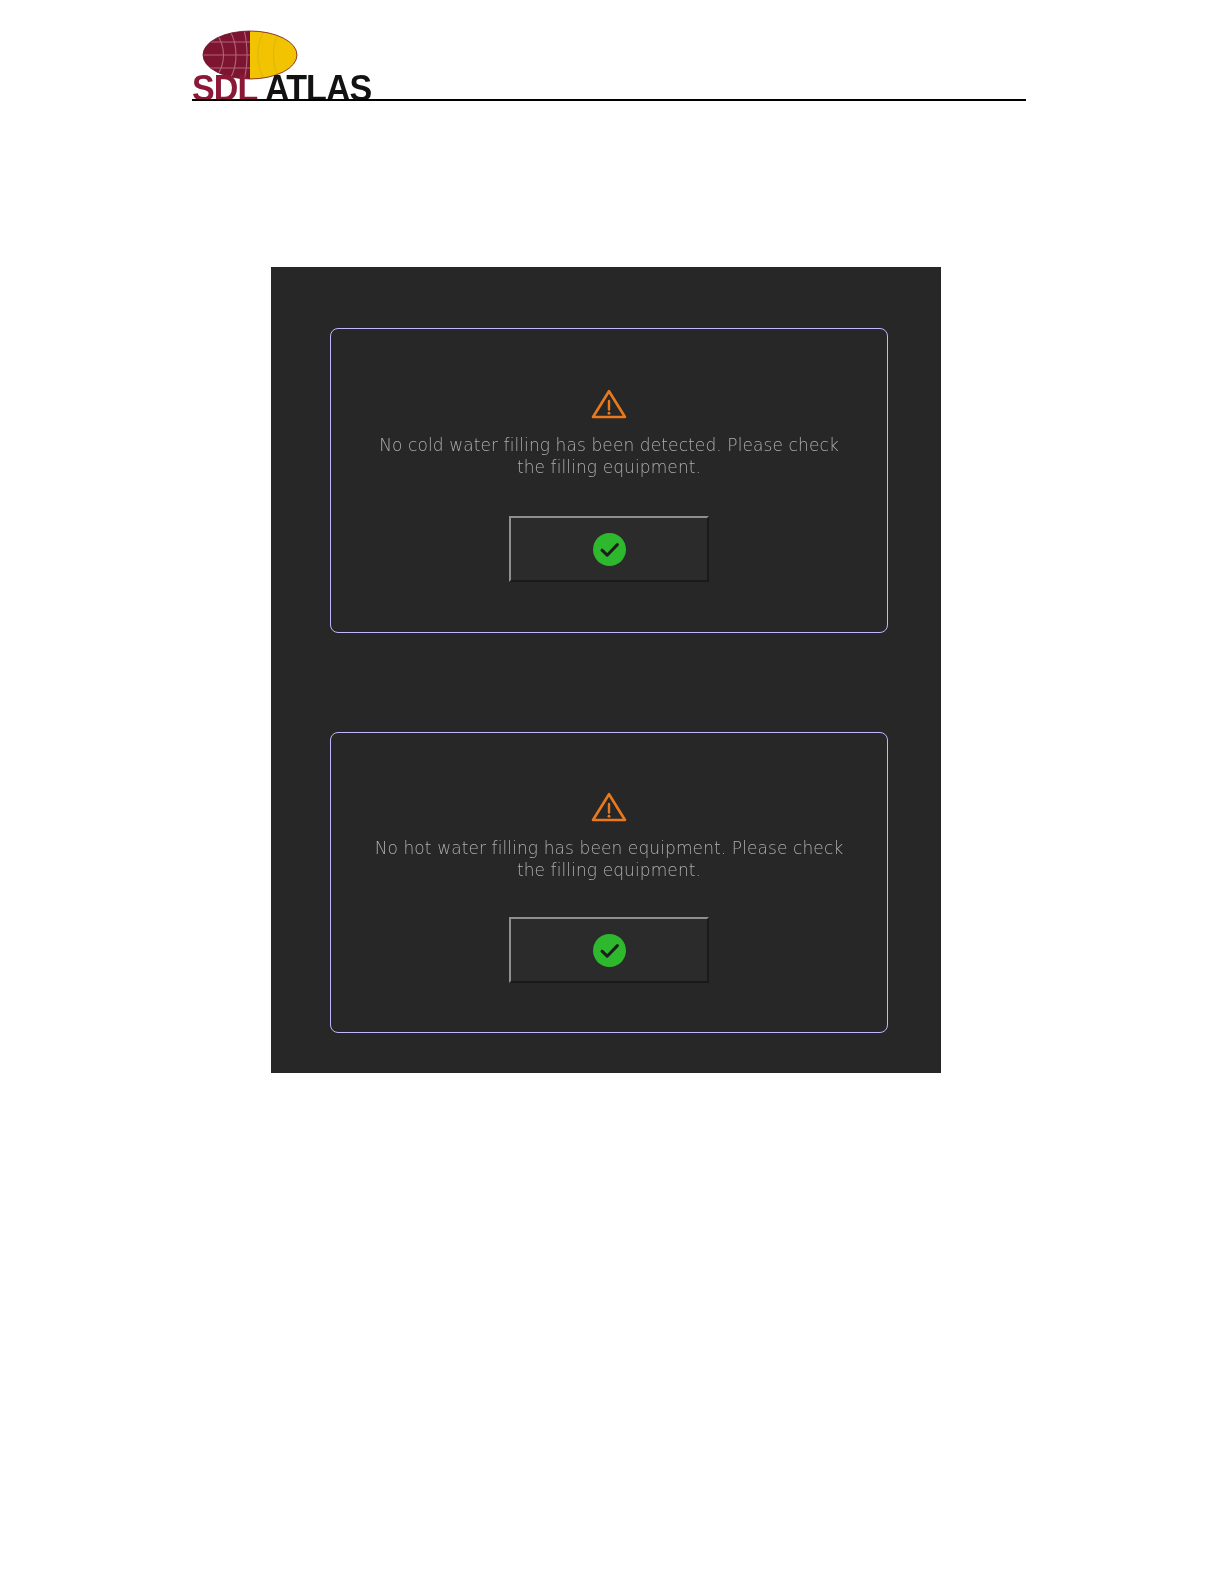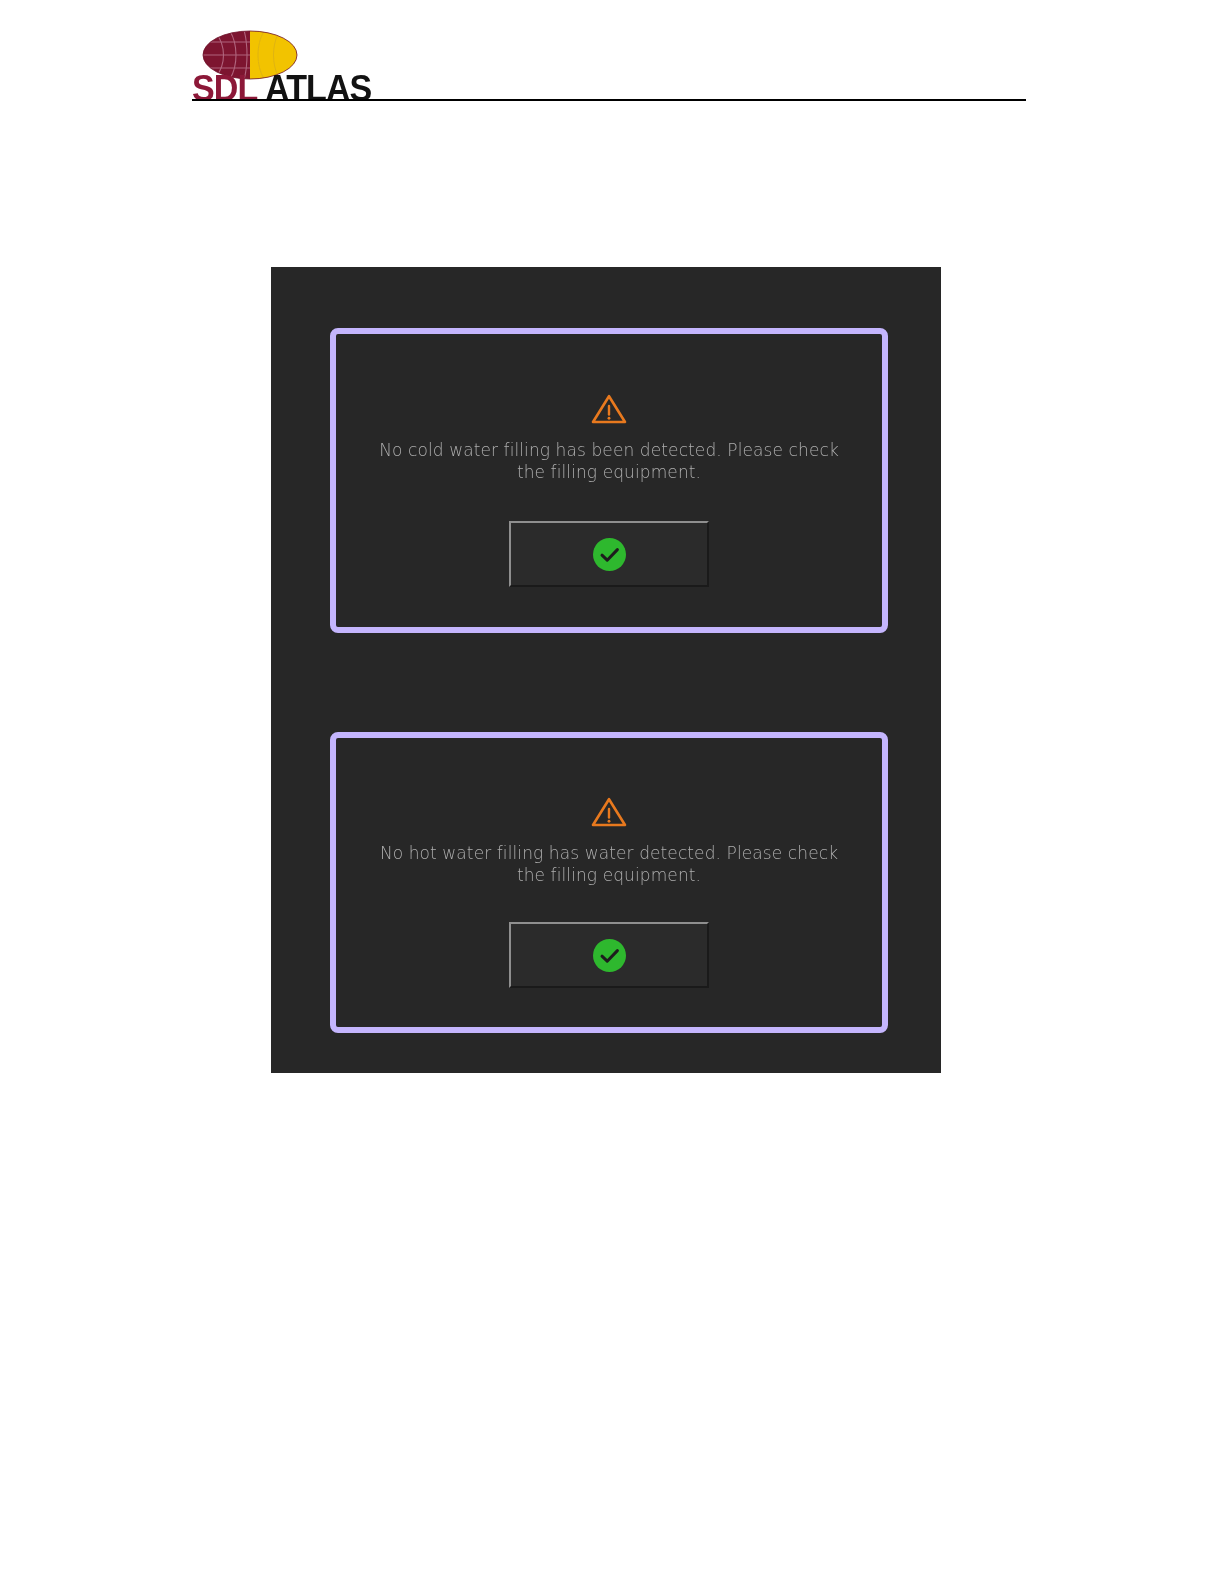--- a/index.html
+++ b/index.html
@@ -88,7 +88,7 @@
     position: absolute;
     left: 59px;
     width: 558px;
-    border: 6px solid #c4b5fd;
+    border: 1px solid #c4b5fd;
     border-radius: 8px;
     box-sizing: border-box;
     background: #272727;

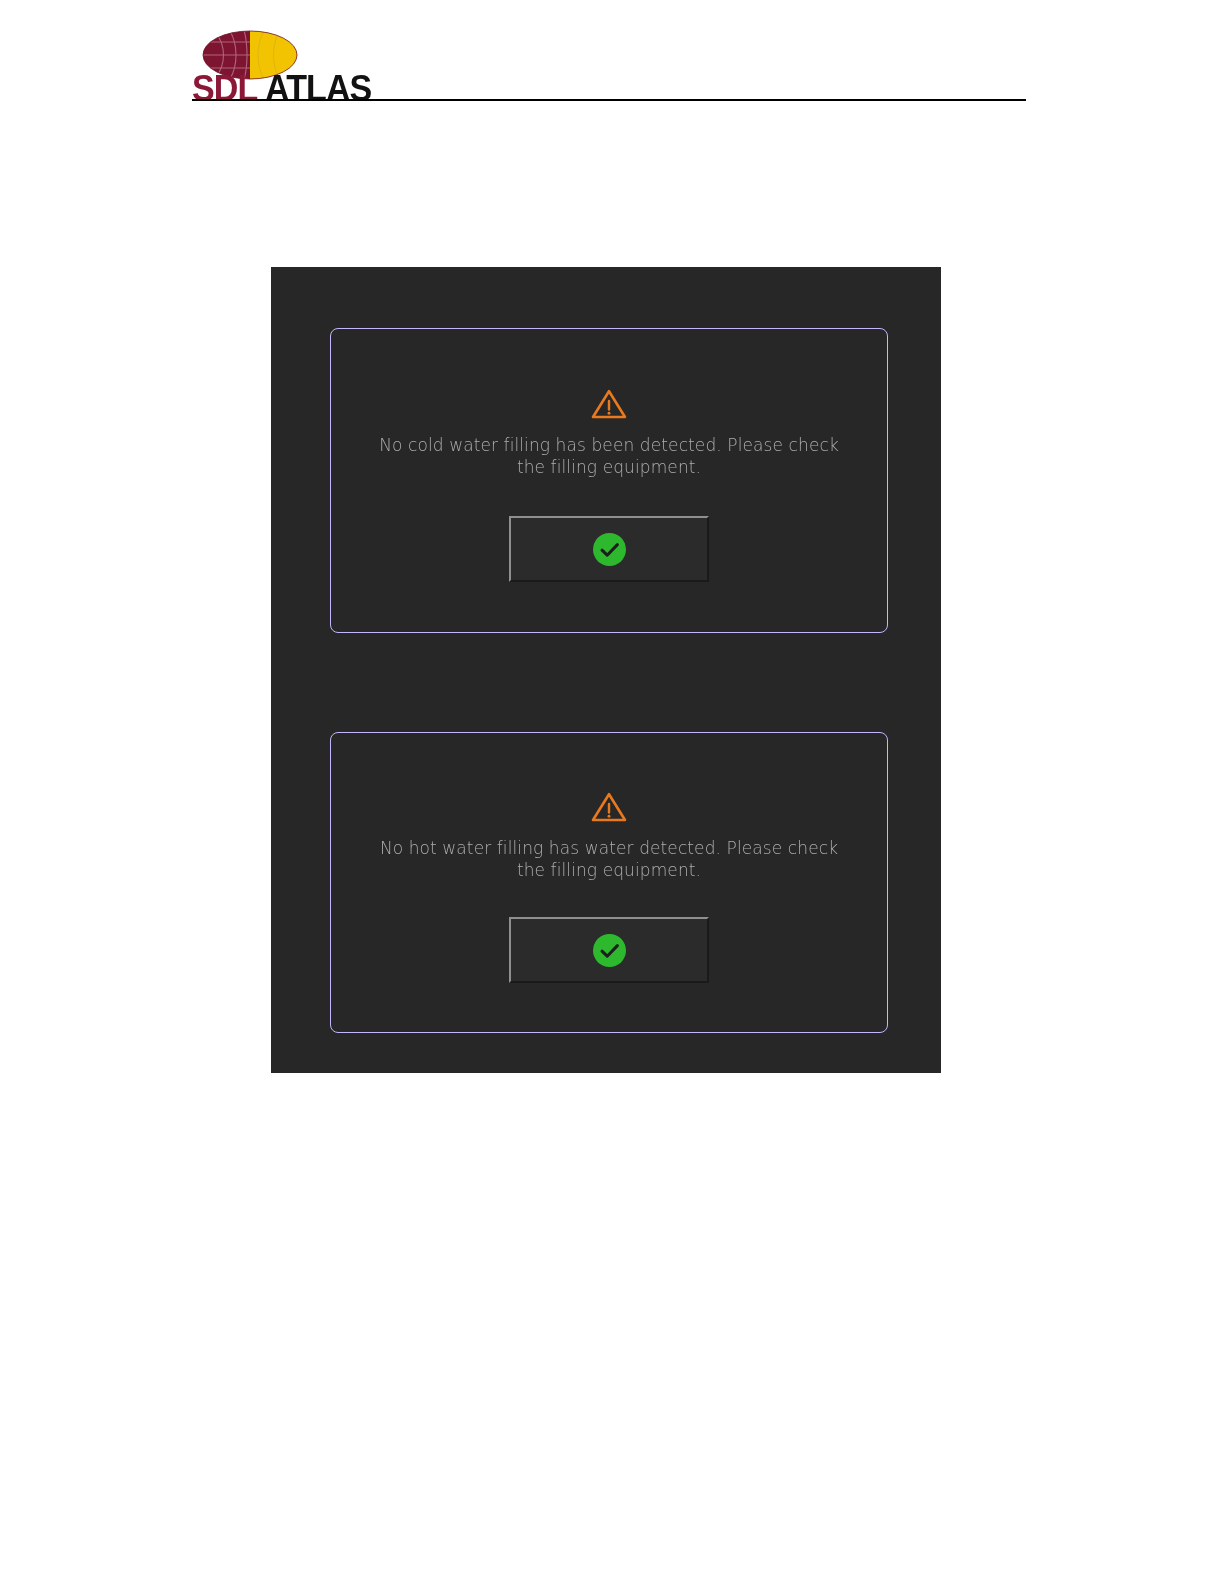--- a/index.html
+++ b/index.html
@@ -227,7 +227,7 @@
         <circle cx="18" cy="25.2" r="1.45" fill="#e8791e"></circle>
       </svg>
 
-      <span class="alert-text">No hot water filling has water detected. Please check the filling equipment.</span>
+      <span class="alert-text">No hot water filling has been equipment. Please check the filling equipment.</span>
     </div>
 
     <div class="ok-button">

